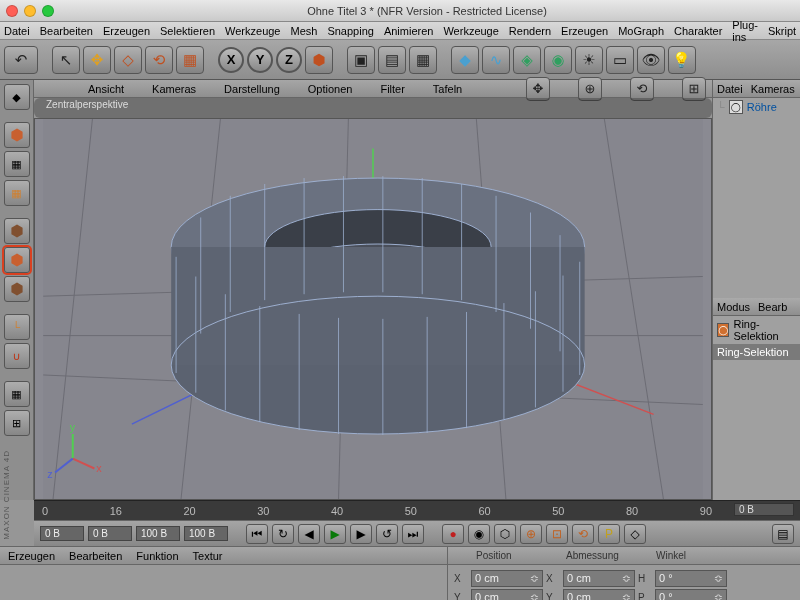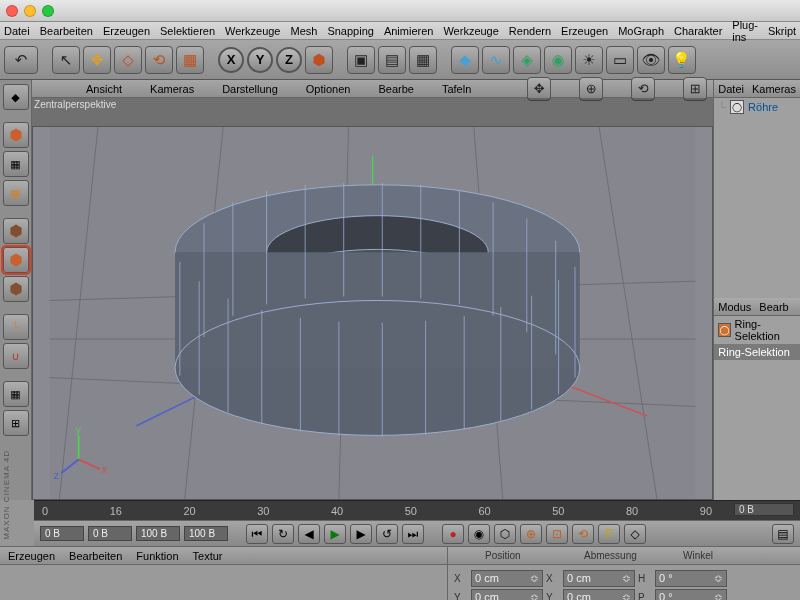--- a/index.html
+++ b/index.html
@@ -60,6 +60,7 @@
   <div class="tbtn" style="background:#ff5f56"></div>
   <div class="tbtn" style="background:#ffbd2e"></div>
   <div class="tbtn" style="background:#27c93f"></div>
+  <div class="window-title">Ohne Titel 3 * (NFR Version - Restricted License)</div>
 </div>
 
 <div class="menubar">

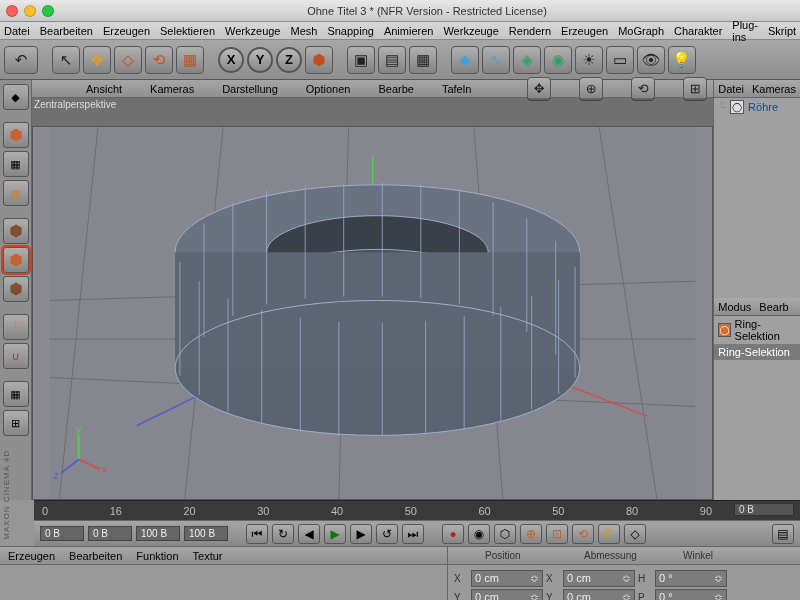--- a/index.html
+++ b/index.html
@@ -152,7 +152,7 @@
       <span>Kameras</span>
       <span>Darstellung</span>
       <span>Optionen</span>
-      <span>Bearbe</span>
+      <span>Filter</span>
       <span>Tafeln</span>
       <span class="spacer"></span>
       <span class="tool-btn sm">✥</span>

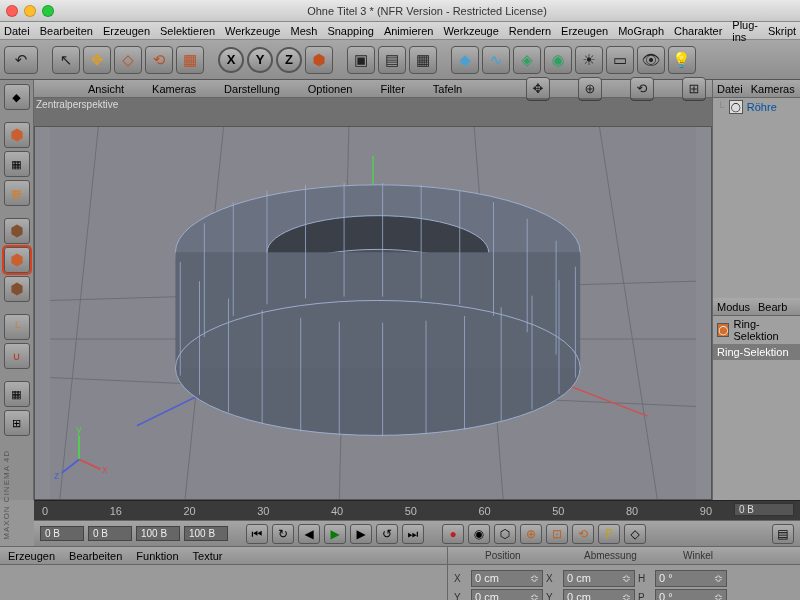--- a/index.html
+++ b/index.html
@@ -22,7 +22,7 @@
 .viewport-area { flex: 1; display: flex; flex-direction: column; }
 .vp-menu { height: 18px; background: linear-gradient(#a6a6a6,#8f8f8f); display: flex; align-items: center; padding: 0 6px; border-bottom: 1px solid #666; gap: 28px; }
 .vp-menu .spacer { flex: 1; }
-.vp-label { height: 28px; background: rgba(0,0,0,.25); color: #ddd; padding: 1px 2px; font-size: 10px; }
+.vp-label { height: 20px; background: rgba(0,0,0,.25); color: #ddd; padding: 1px 12px; font-size: 10px; border-radius: 6px; }
 .viewport { flex: 1; background: #8a8a92; position: relative; overflow: hidden; border: 1px solid #555; }
 .right-panel { width: 88px; background: #a0a0a0; border-left: 1px solid #666; display: flex; flex-direction: column; }
 .rp-tabs { height: 18px; background: linear-gradient(#aaa,#8e8e8e); display: flex; align-items: center; font-size: 10px; padding: 0 4px; gap: 8px; border-bottom: 1px solid #666; }

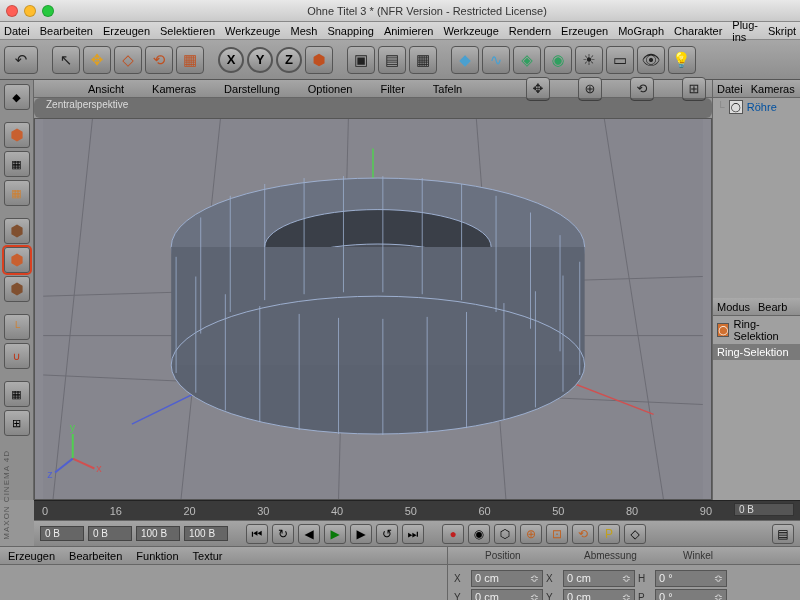--- a/index.html
+++ b/index.html
@@ -42,7 +42,7 @@
 .bot-tabs { height: 18px; background: linear-gradient(#a6a6a6,#8f8f8f); display: flex; align-items: center; padding: 0 8px; gap: 14px; border-bottom: 1px solid #666; }
 .bot-right { width: 352px; }
 .coord-grid { padding: 3px 6px; }
-.coord-hdr { display: flex; gap: 9px; margin-bottom: 2px; }
+.coord-hdr { display: flex; gap: 0; margin-bottom: 2px; }
 .coord-hdr span { width: 90px; text-align: left; color: #333; font-size: 10px; }
 .coord-hdr span:first-child { width: 20px; }
 .coord-row { display: flex; gap: 3px; margin-bottom: 2px; align-items: center; }

